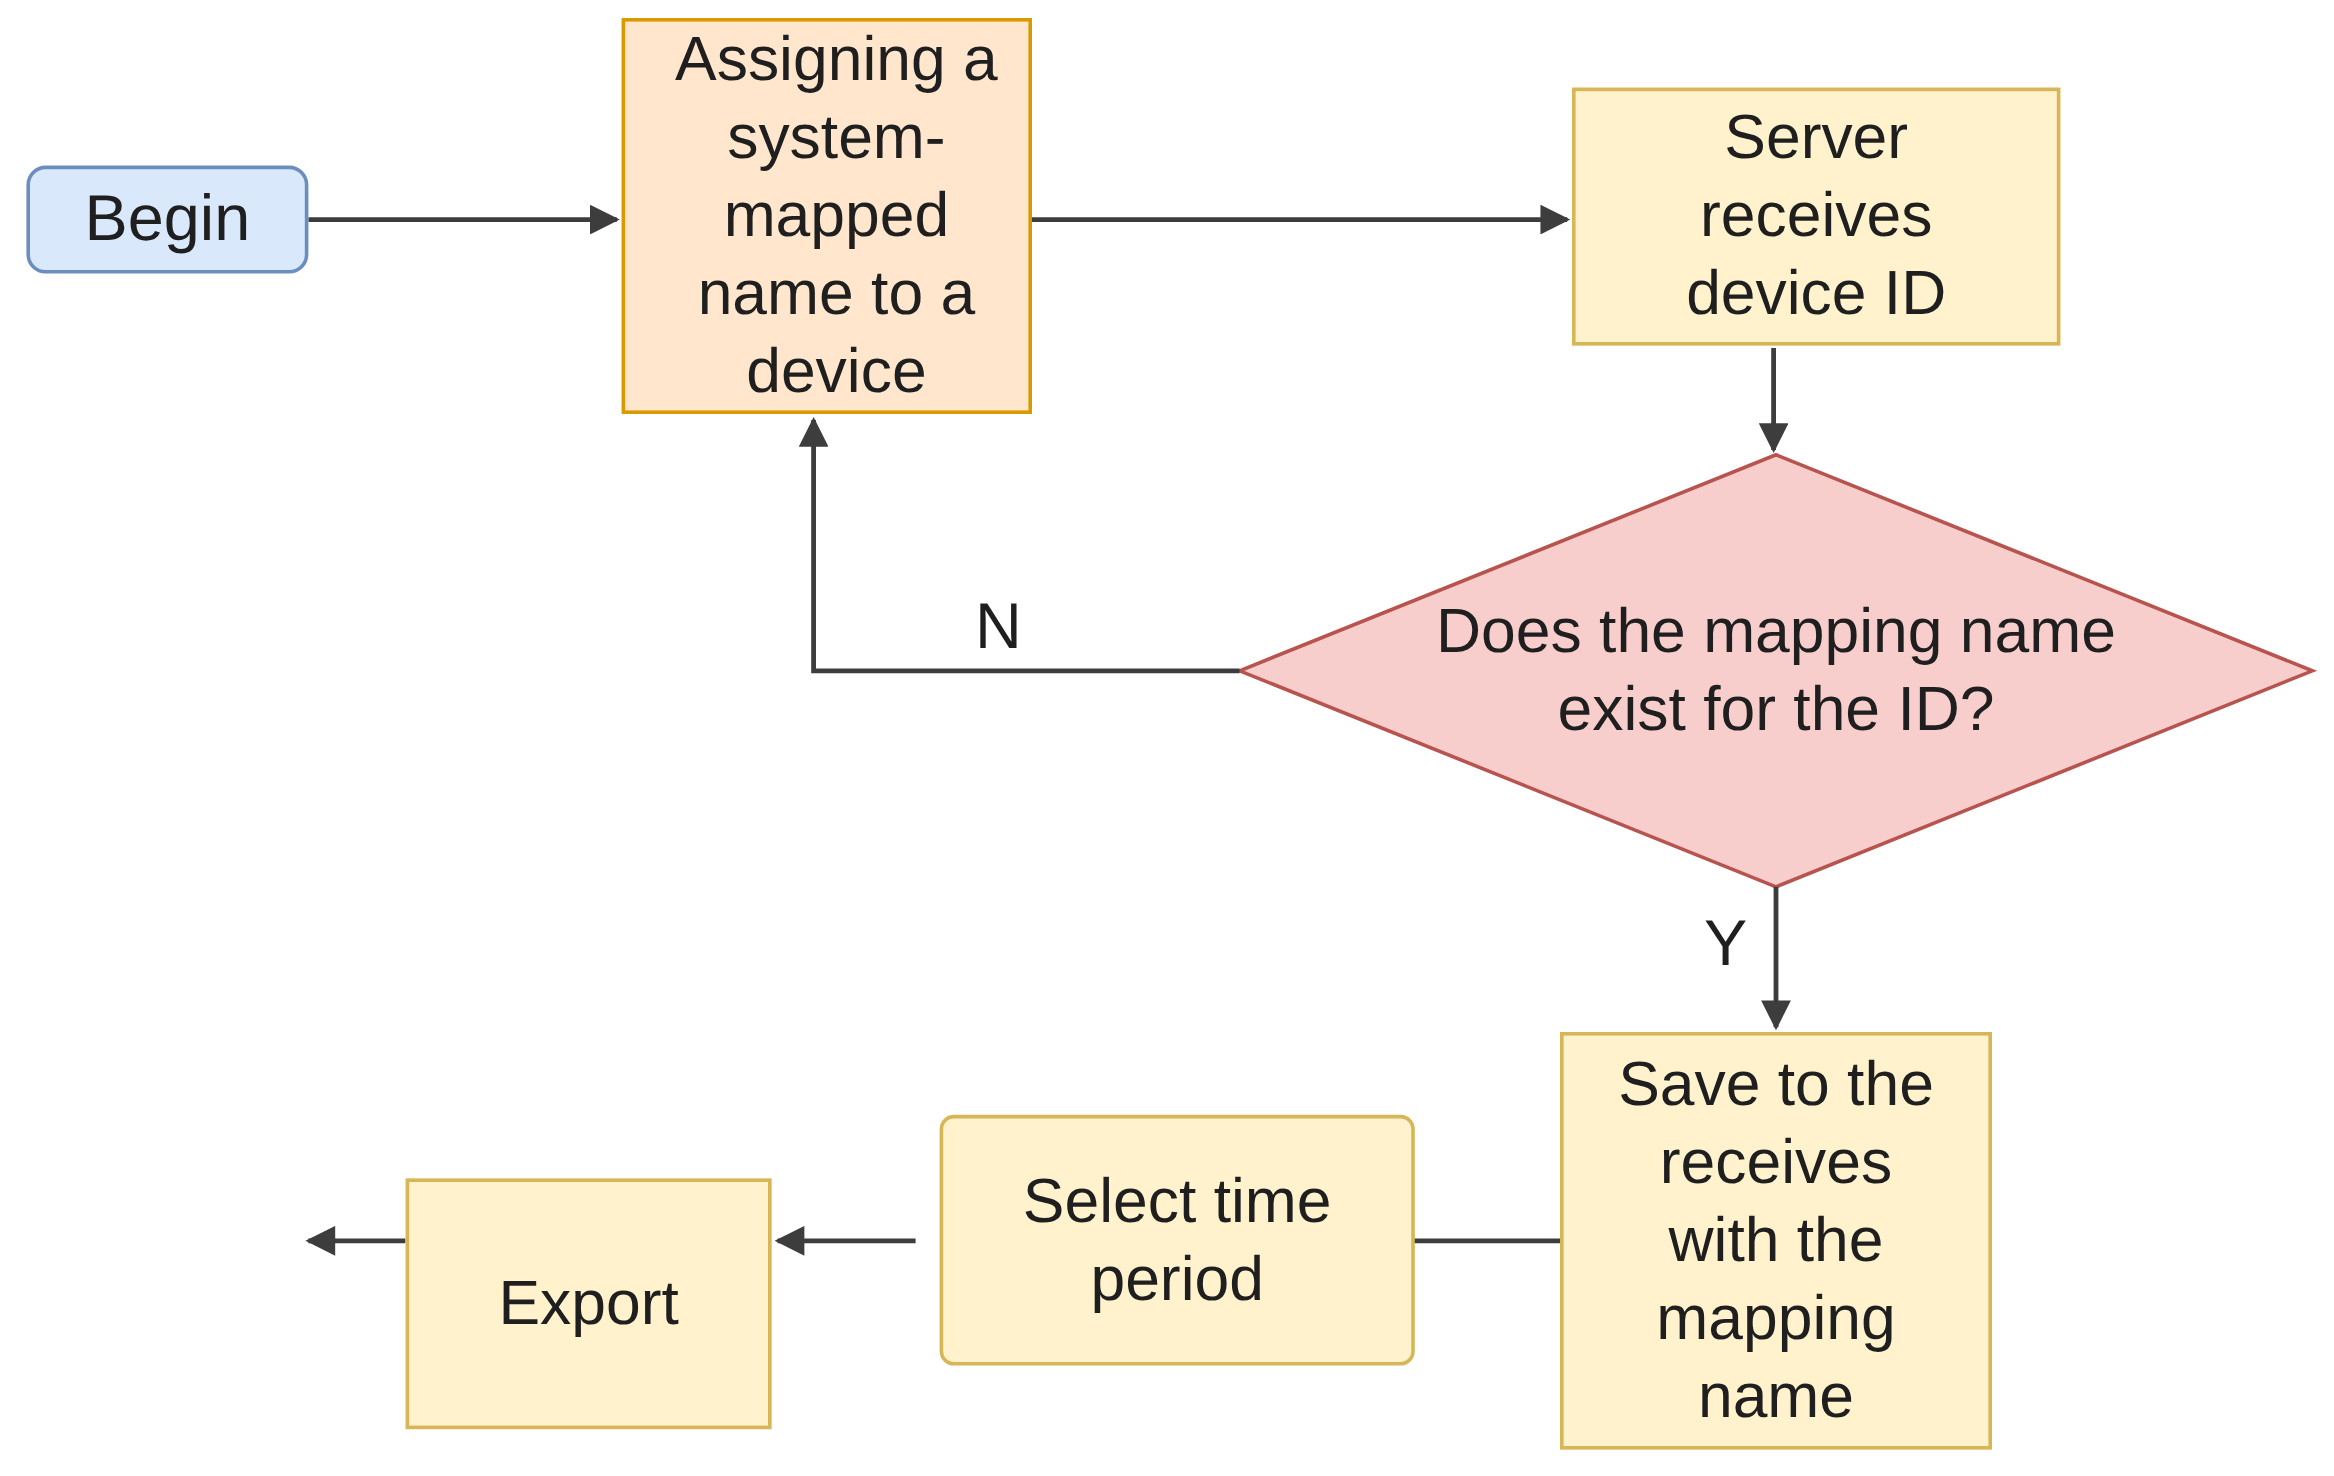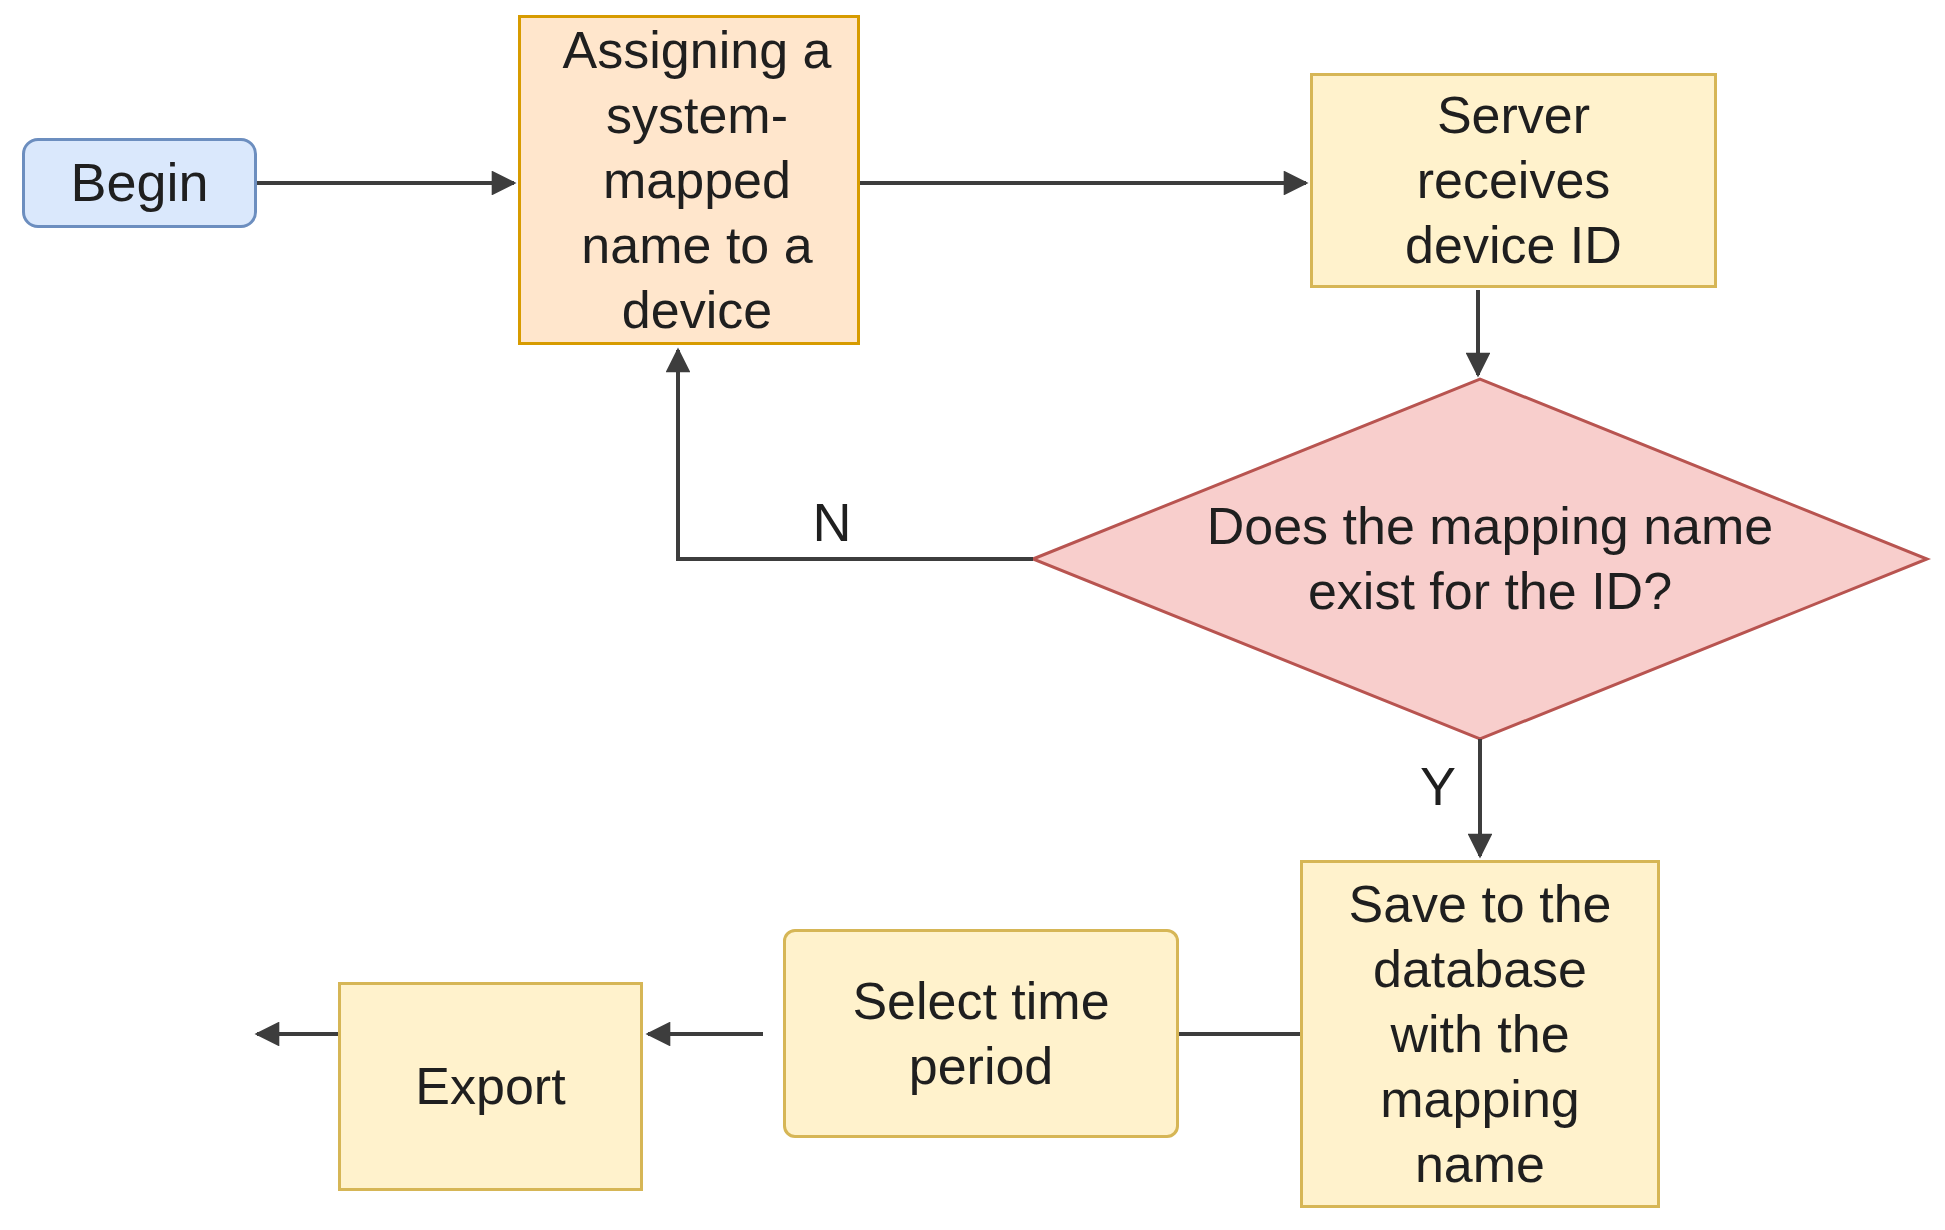--- a/index.html
+++ b/index.html
@@ -29,7 +29,7 @@
   }
   .highlight{background:var(--highlight-fill);border:3px solid var(--highlight-border);padding-left:16px;}
   .process{background:var(--process-fill);border:3px solid var(--process-border);}
-  .decision-label{position:absolute;background:transparent;border:none;justify-content:flex-end;}
+  .decision-label{position:absolute;background:transparent;border:none;}
   .edge-label{
     position:absolute;font-size:54px;color:var(--text);
     transform:translate(-50%,-50%);white-space:nowrap;

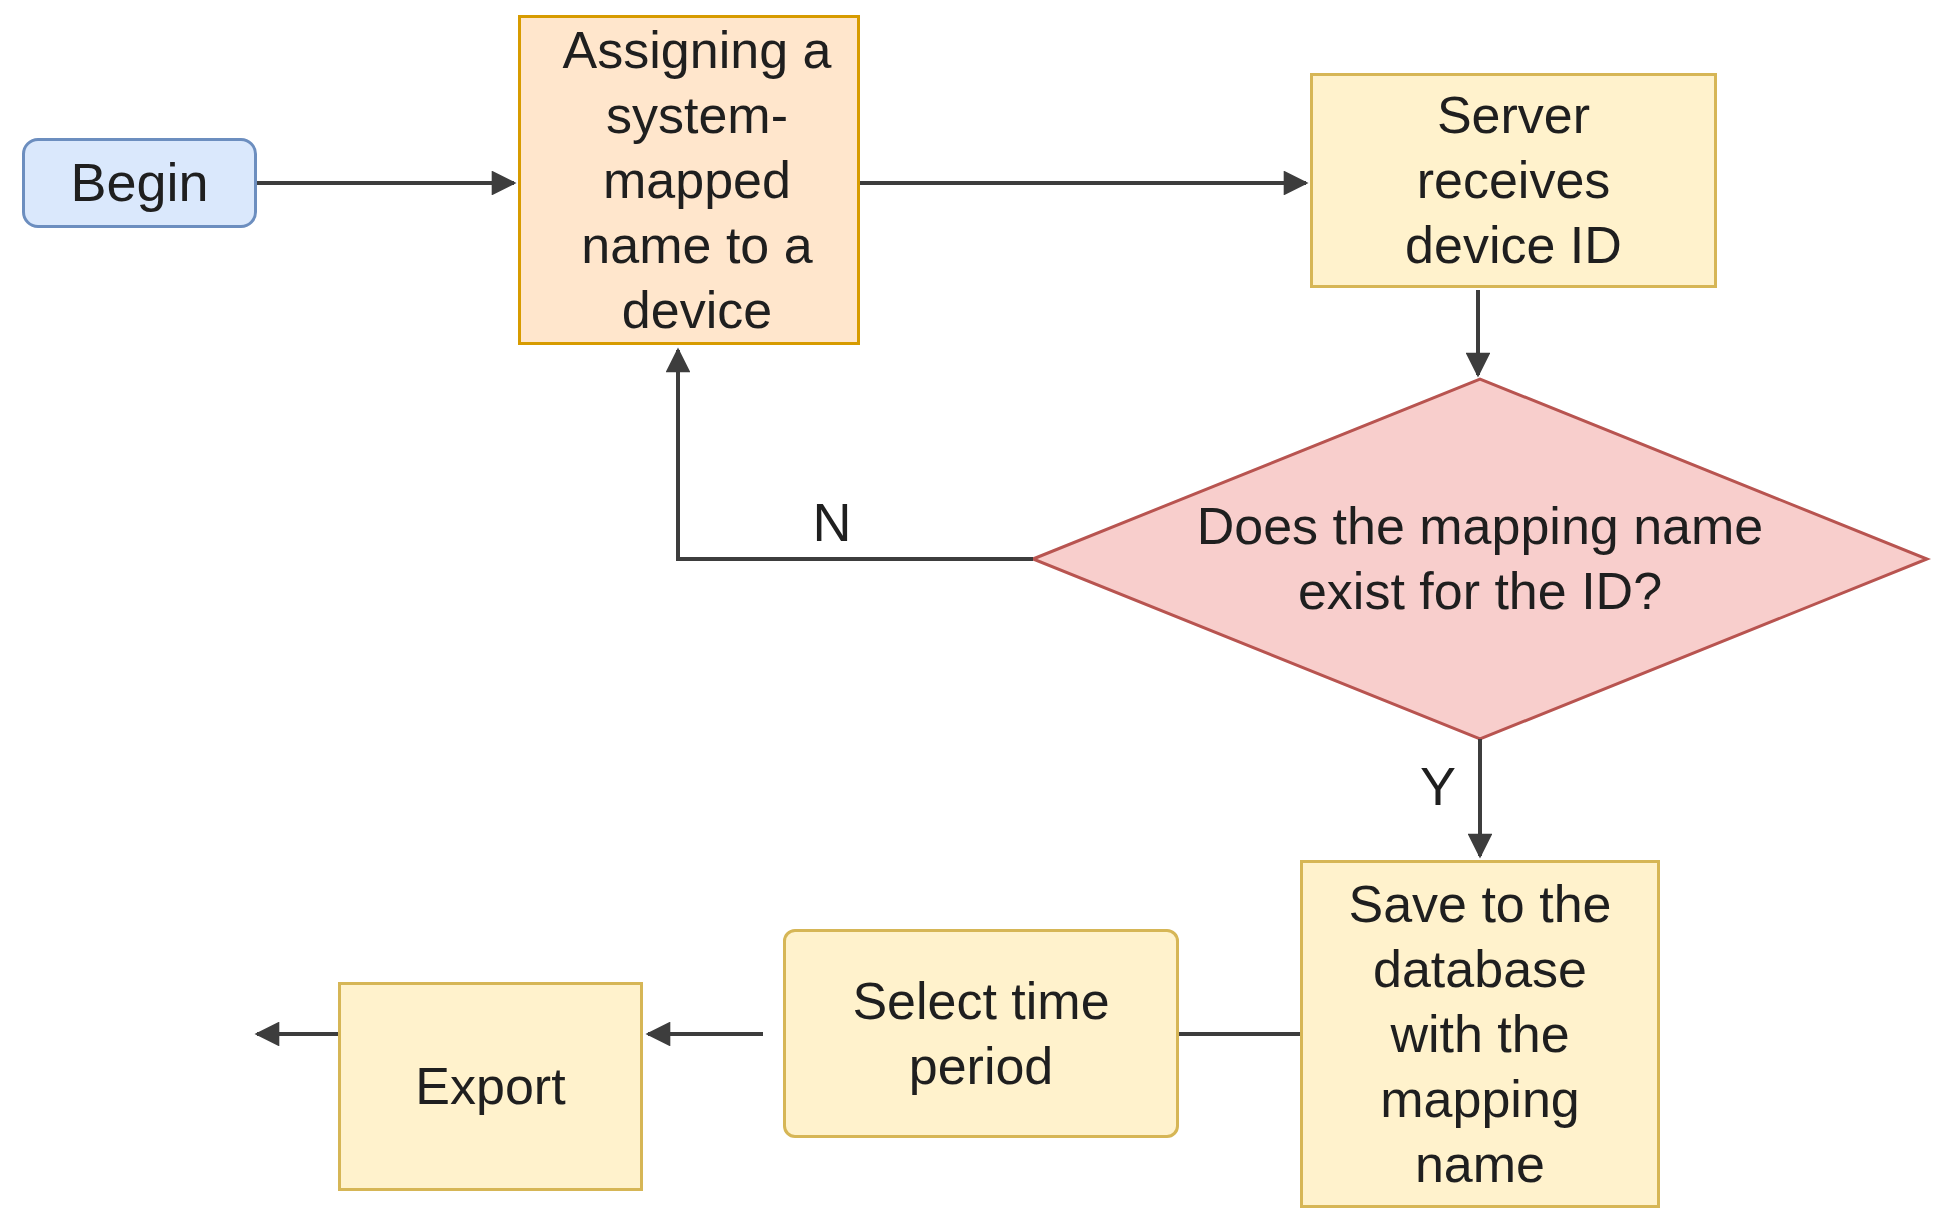--- a/index.html
+++ b/index.html
@@ -92,7 +92,7 @@
   </div>
 
   <div class="node process" id="node-save">
-    <span class="lbl">Save to the database with the mapping name</span>
+    <span class="lbl">Save to the receives with the mapping name</span>
   </div>
 
   <div class="node process" id="node-select">

